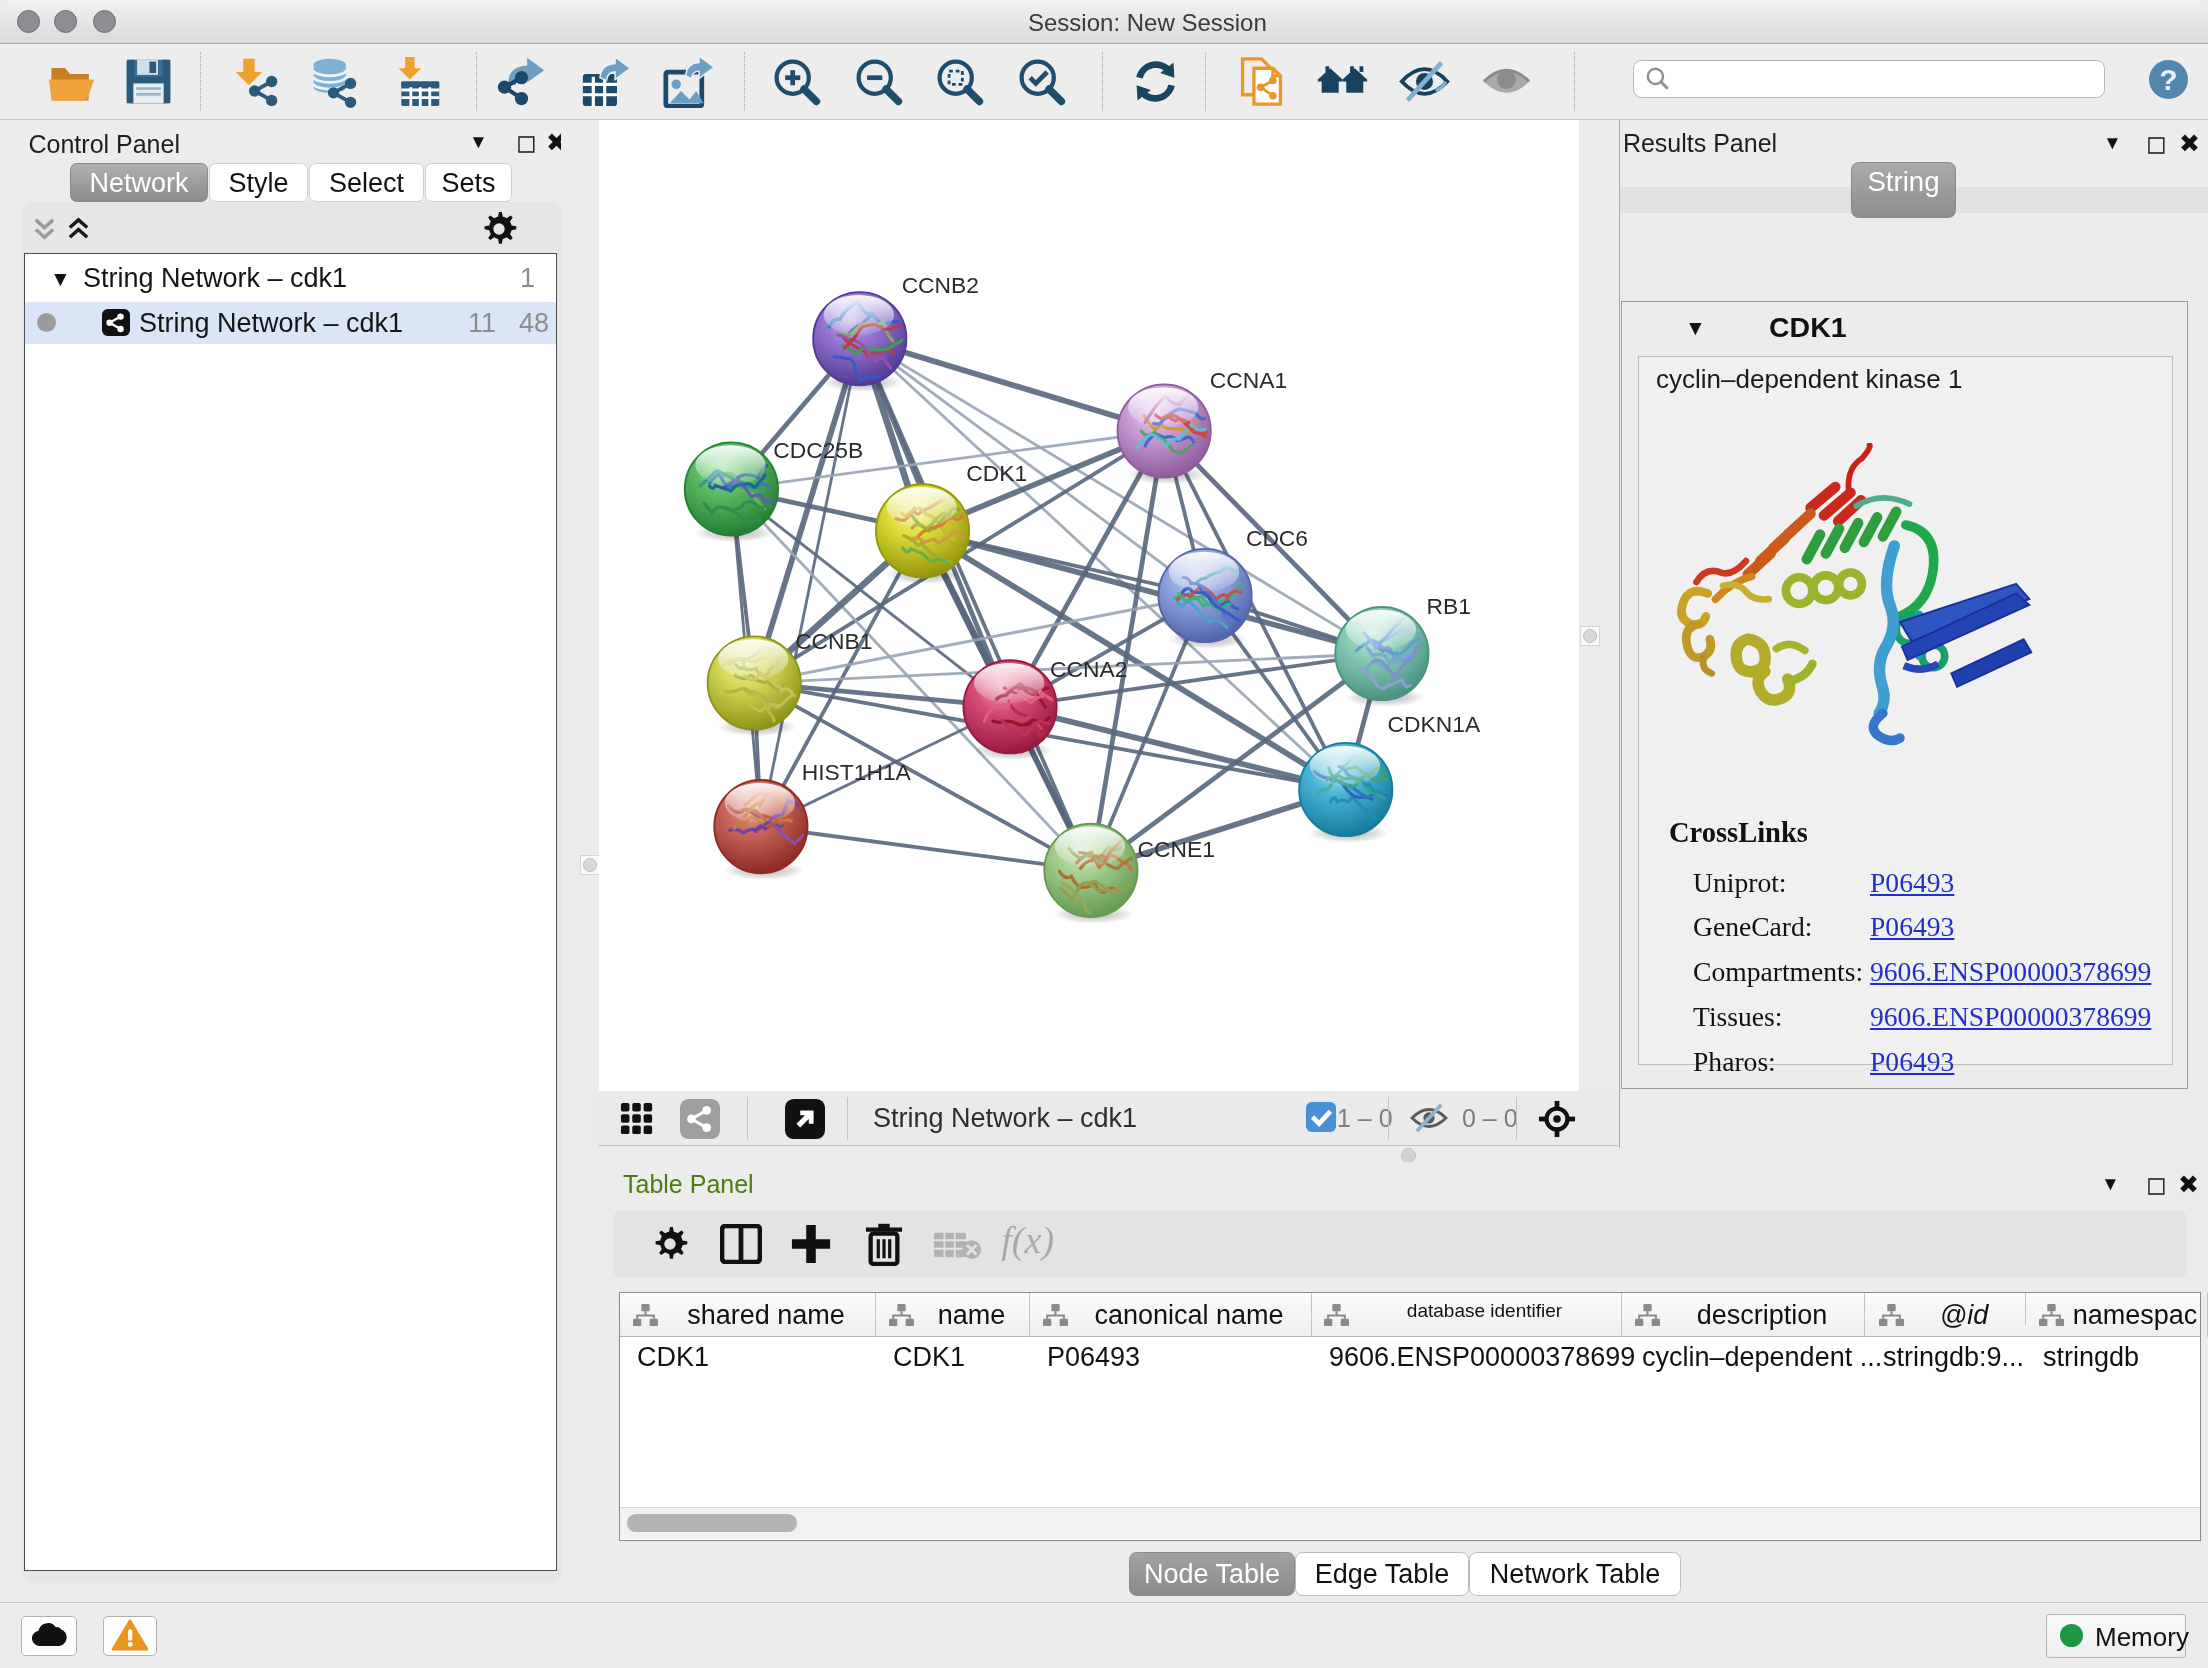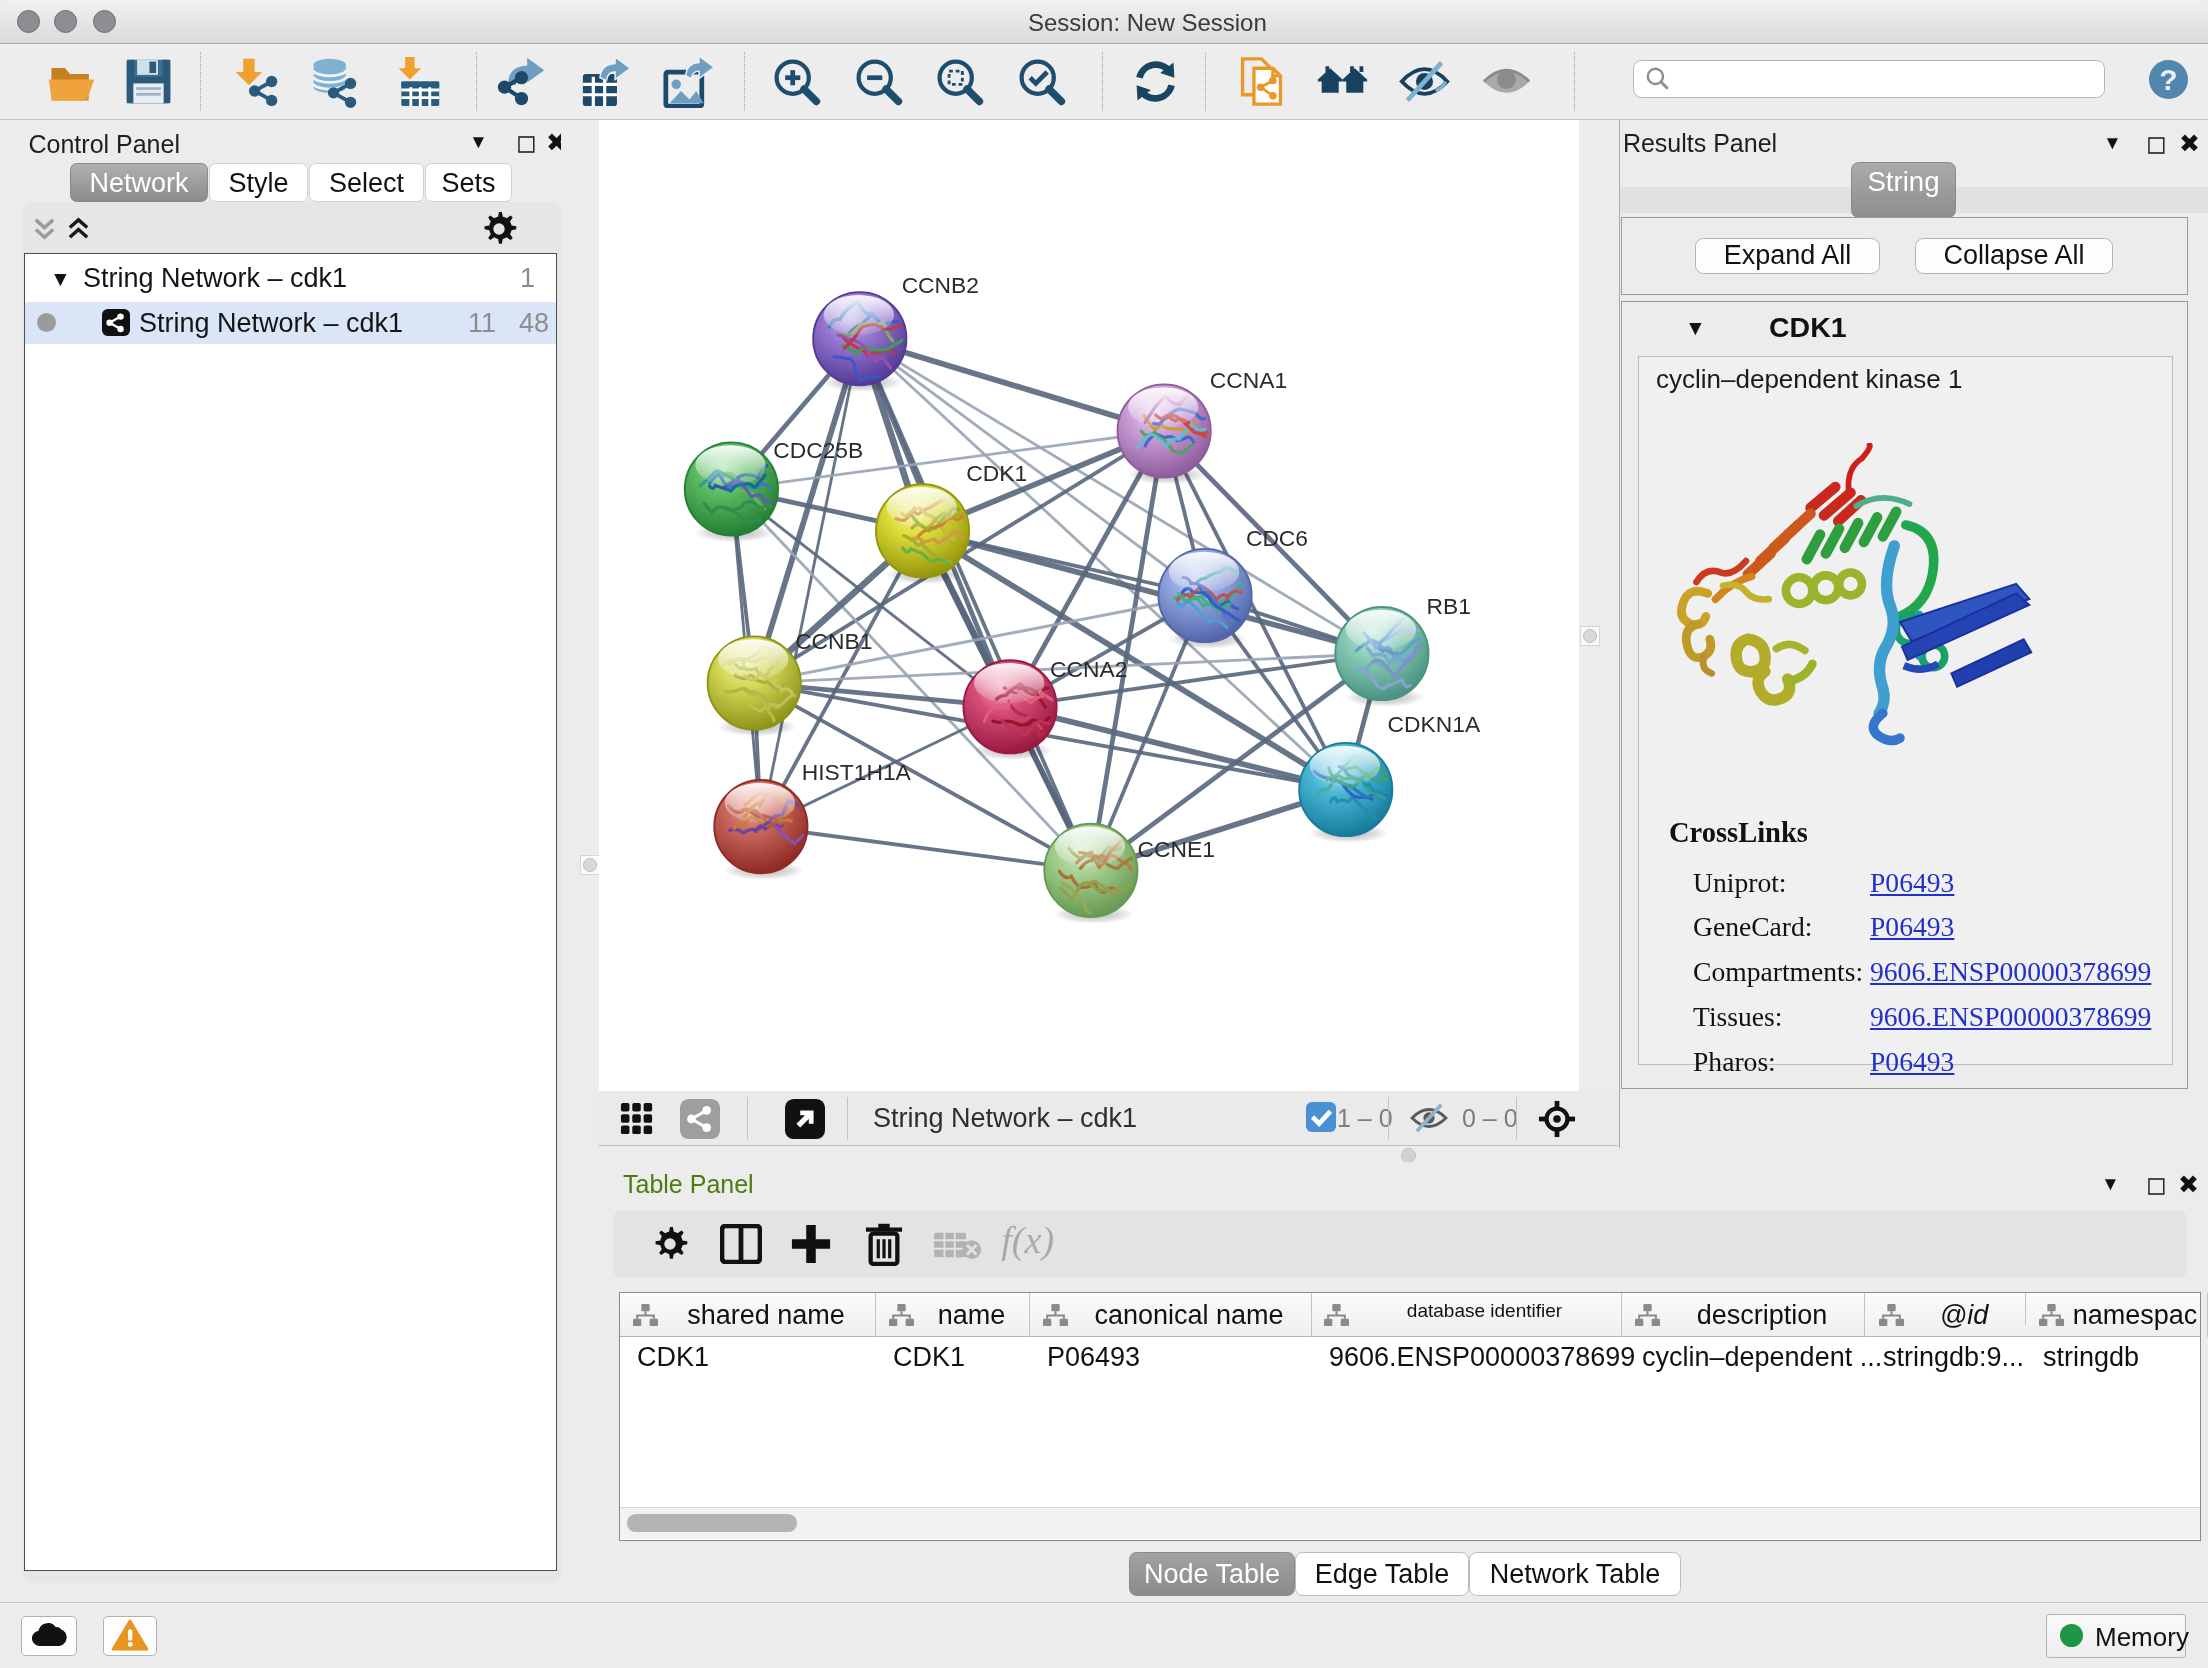--- a/index.html
+++ b/index.html
@@ -649,12 +649,6 @@
 <div style="position:absolute;left:0px;top:67px;width:590px;height:26px;background:#e1e1e1;"></div>
 <div style="position:absolute;left:231px;top:42px;width:105px;height:56px;border-radius:7.6px;
   background:linear-gradient(#aaaaaa,#8e8e8e);border:1px solid #8a8a8a;box-sizing:border-box;color:#fff;font-size:27.6px;text-align:center;line-height:38px;">String</div>
-<div style="position:absolute;left:1px;top:97px;width:565px;height:76px;border:1.9px solid #9b9b9b;background:#ececec;">
- <div style="position:absolute;left:73px;top:20px;width:183px;height:34px;background:#fdfdfd;border:1.9px solid #b3b3b3;border-radius:8.6px;
-   font-size:27px;text-align:center;line-height:32px;color:#111;">Expand All</div>
- <div style="position:absolute;left:293px;top:20px;width:196px;height:34px;background:#fdfdfd;border:1.9px solid #b3b3b3;border-radius:8.6px;
-   font-size:27px;text-align:center;line-height:32px;color:#111;">Collapse All</div>
-</div>
 <div style="position:absolute;left:1px;top:181px;width:565px;height:786px;border:1.9px solid #9b9b9b;background:#ececec;">
  <div style="position:absolute;left:63px;top:14.3px;font-size:21px;color:#111;">▼</div>
  <div style="position:absolute;left:147px;top:8.6px;font-size:28.5px;font-weight:bold;color:#111;">CDK1</div>

